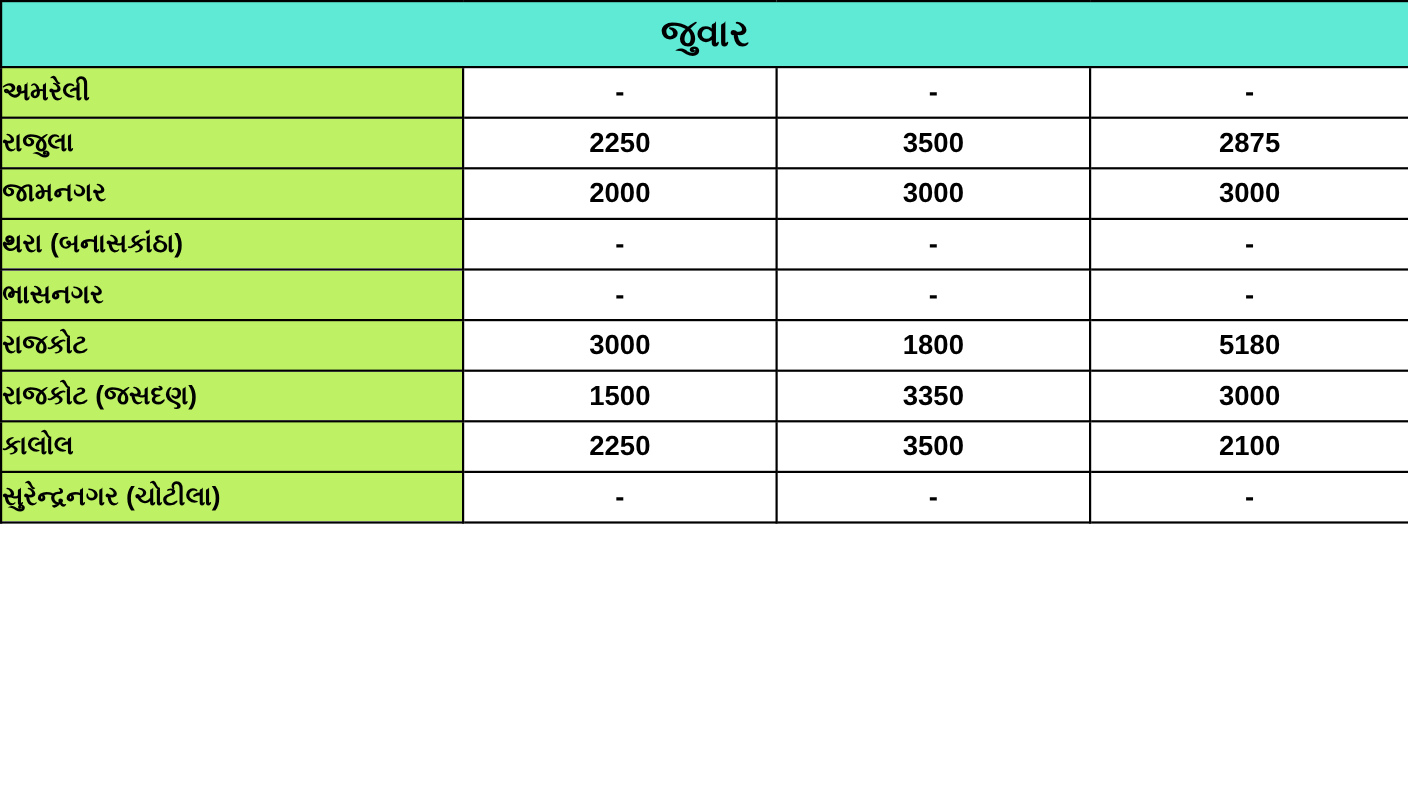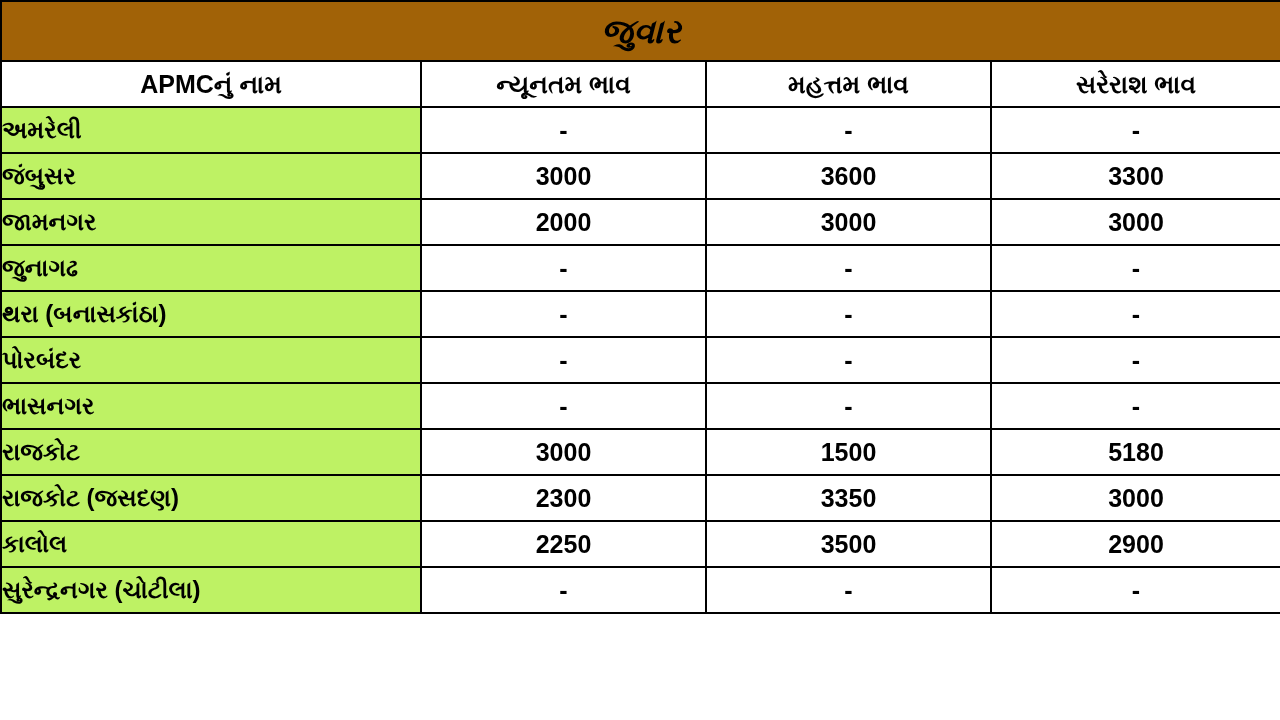--- a/index.html
+++ b/index.html
@@ -28,7 +28,7 @@
     margin: 0;
   }
   .title-cell {
-    background: #a16207;
+    background: #5eead4;
     text-align: center;
     font-size: 34px;
     font-weight: bold;
@@ -36,7 +36,6 @@
     height: 58px;
     line-height: 58px;
     letter-spacing: 0.5px;
-    font-style: italic;
   }
   .head-cell {
     background: #ffffff;

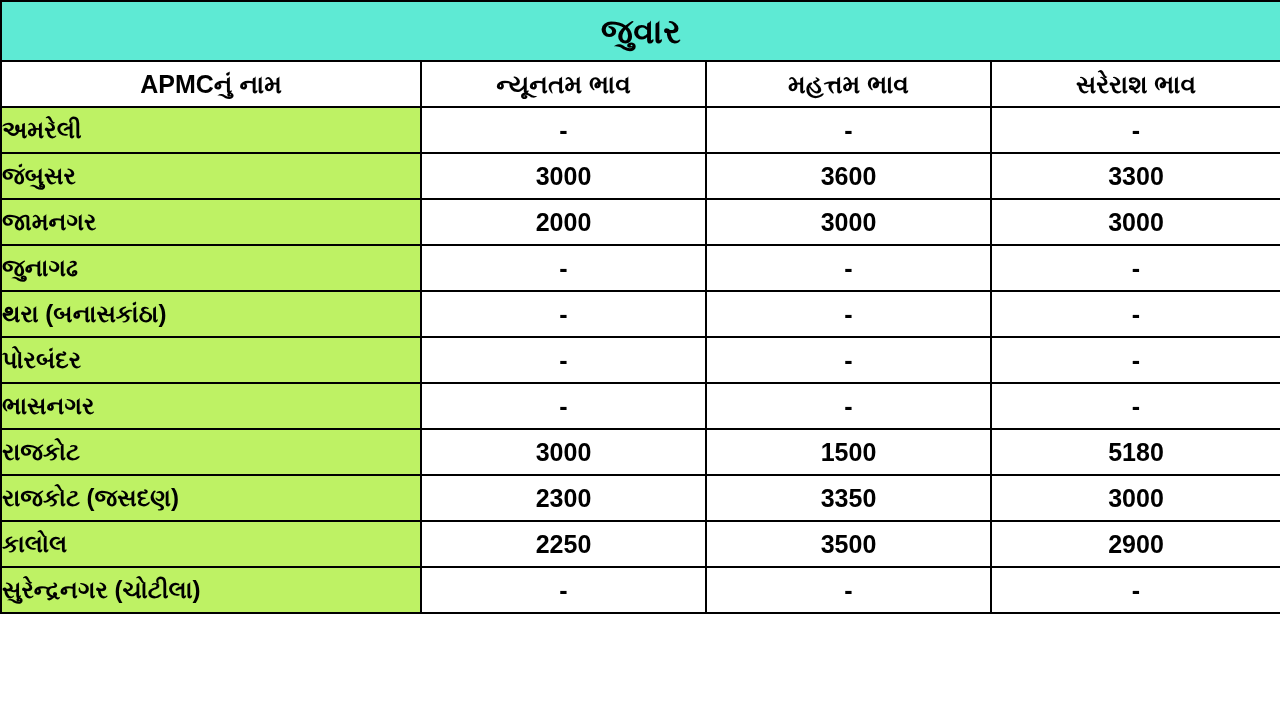--- a/index.html
+++ b/index.html
@@ -88,12 +88,6 @@
         <td class="title-cell" colspan="4">જુવાર</td>
       </tr>
       <tr>
-        <td class="head-cell">APMCનું નામ</td>
-        <td class="head-cell">ન્યૂનતમ ભાવ</td>
-        <td class="head-cell">મહત્તમ ભાવ</td>
-        <td class="head-cell">સરેરાશ ભાવ</td>
-      </tr>
-      <tr>
         <td class="apmc-cell">અમરેલી</td>
         <td class="value-cell">-</td>
         <td class="value-cell">-</td>

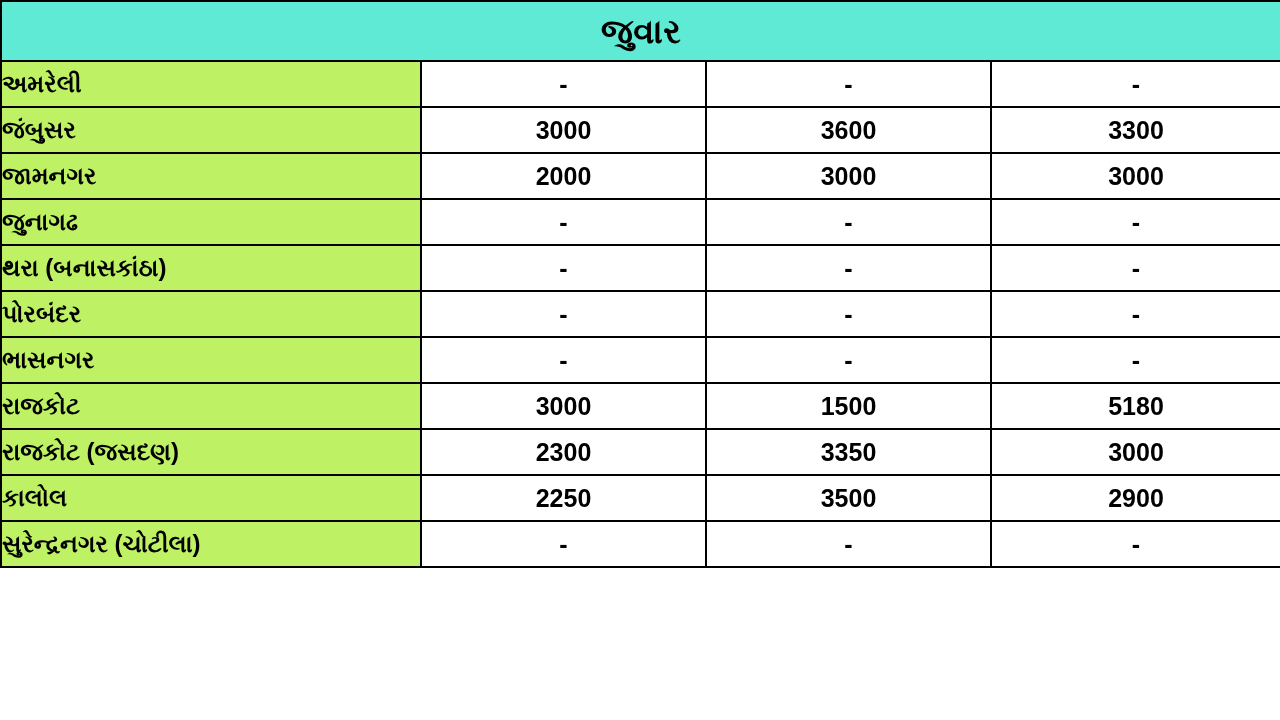--- a/index.html
+++ b/index.html
@@ -94,6 +94,12 @@
         <td class="value-cell">-</td>
       </tr>
       <tr>
+        <td class="apmc-cell">રાજુલા</td>
+        <td class="value-cell">2250</td>
+        <td class="value-cell">3500</td>
+        <td class="value-cell">2875</td>
+      </tr>
+      <tr>
         <td class="apmc-cell">જંબુસર</td>
         <td class="value-cell">3000</td>
         <td class="value-cell">3600</td>

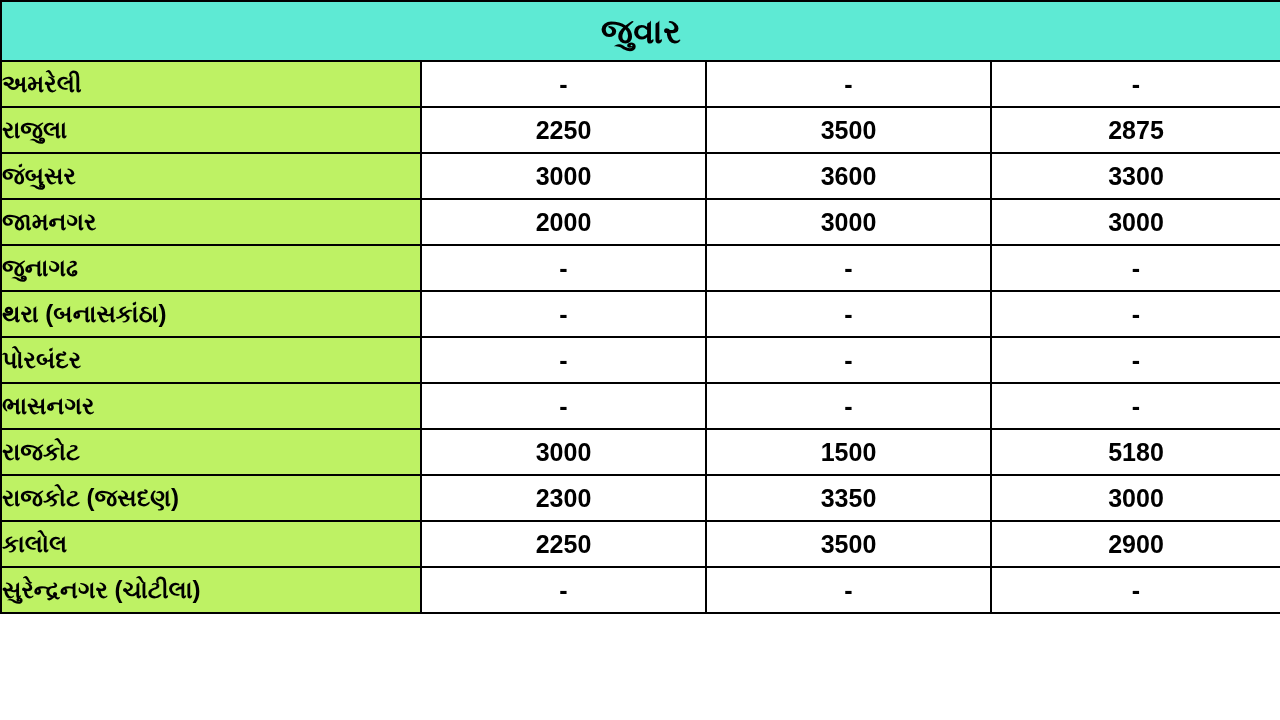--- a/index.html
+++ b/index.html
@@ -100,12 +100,6 @@
         <td class="value-cell">2875</td>
       </tr>
       <tr>
-        <td class="apmc-cell">જંબુસર</td>
-        <td class="value-cell">3000</td>
-        <td class="value-cell">3600</td>
-        <td class="value-cell">3300</td>
-      </tr>
-      <tr>
         <td class="apmc-cell">જામનગર</td>
         <td class="value-cell">2000</td>
         <td class="value-cell">3000</td>

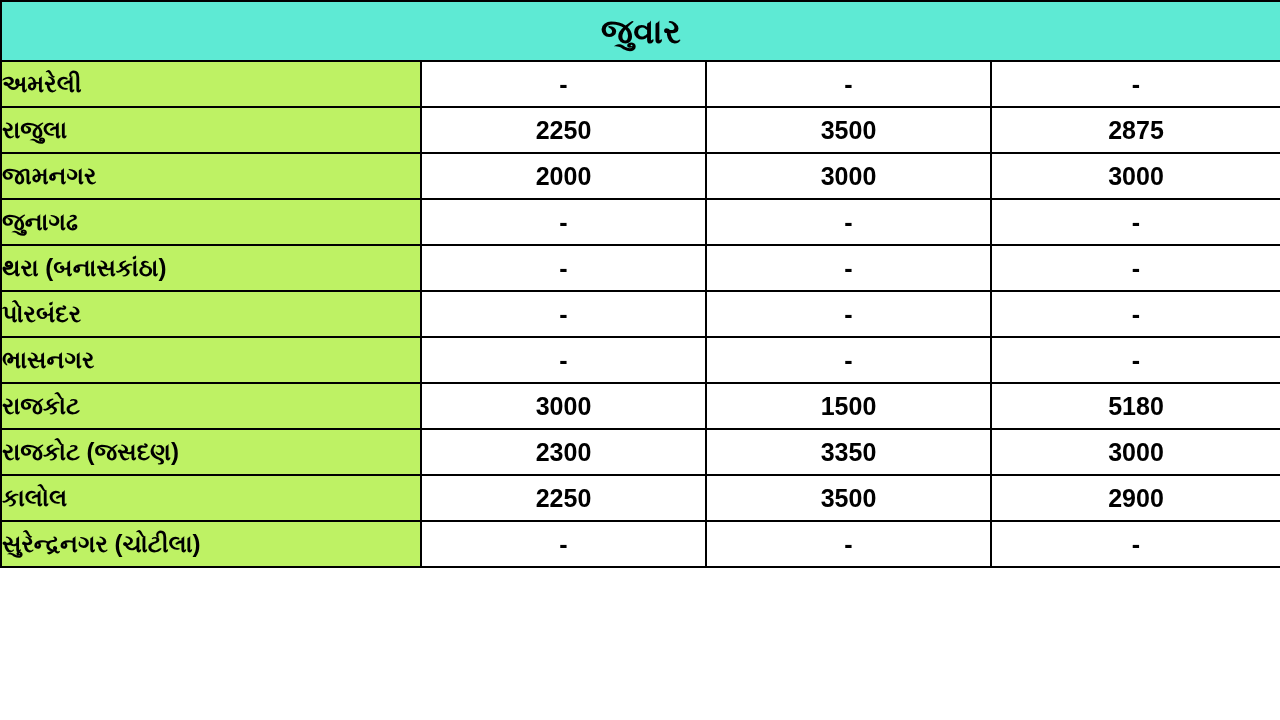--- a/index.html
+++ b/index.html
@@ -106,12 +106,6 @@
         <td class="value-cell">3000</td>
       </tr>
       <tr>
-        <td class="apmc-cell">જુનાગઢ</td>
-        <td class="value-cell">-</td>
-        <td class="value-cell">-</td>
-        <td class="value-cell">-</td>
-      </tr>
-      <tr>
         <td class="apmc-cell">થરા (બનાસકાંઠા)</td>
         <td class="value-cell">-</td>
         <td class="value-cell">-</td>

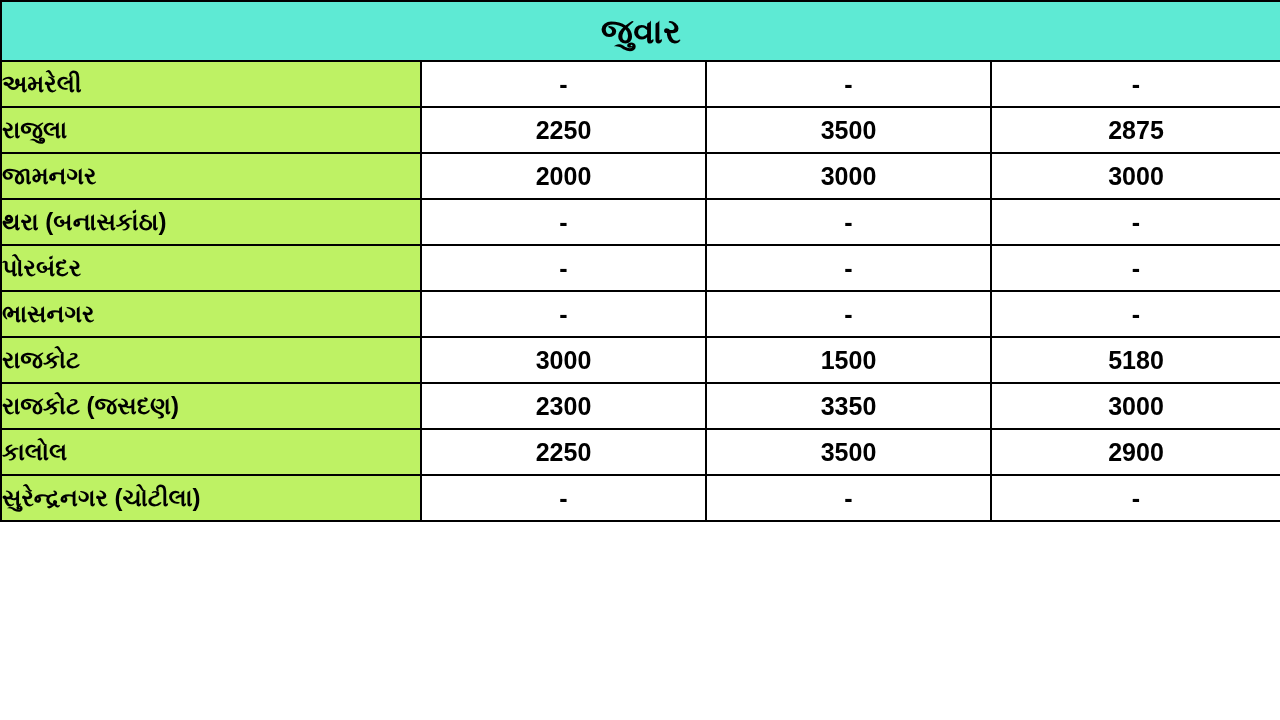--- a/index.html
+++ b/index.html
@@ -112,12 +112,6 @@
         <td class="value-cell">-</td>
       </tr>
       <tr>
-        <td class="apmc-cell">પોરબંદર</td>
-        <td class="value-cell">-</td>
-        <td class="value-cell">-</td>
-        <td class="value-cell">-</td>
-      </tr>
-      <tr>
         <td class="apmc-cell">ભાસનગર</td>
         <td class="value-cell">-</td>
         <td class="value-cell">-</td>

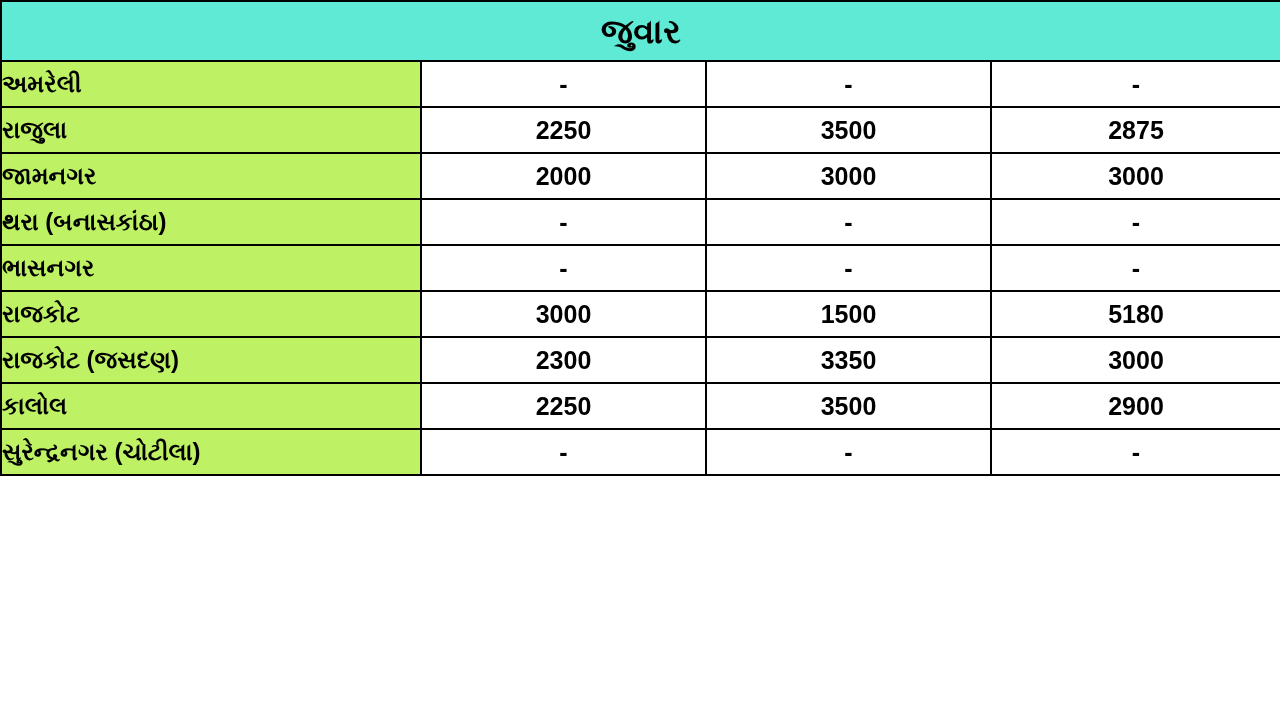--- a/index.html
+++ b/index.html
@@ -120,7 +120,7 @@
       <tr>
         <td class="apmc-cell">રાજકોટ</td>
         <td class="value-cell">3000</td>
-        <td class="value-cell">1500</td>
+        <td class="value-cell">1800</td>
         <td class="value-cell">5180</td>
       </tr>
       <tr>

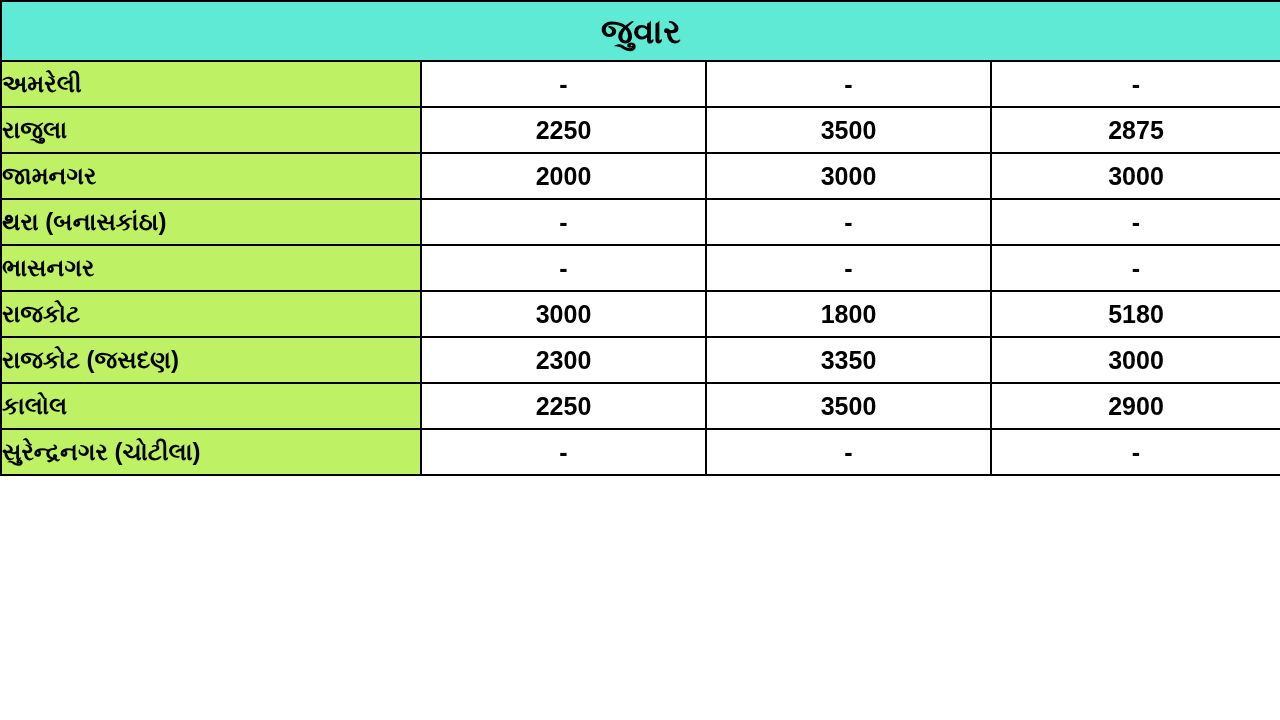--- a/index.html
+++ b/index.html
@@ -125,7 +125,7 @@
       </tr>
       <tr>
         <td class="apmc-cell">રાજકોટ  (જસદણ)</td>
-        <td class="value-cell">2300</td>
+        <td class="value-cell">1500</td>
         <td class="value-cell">3350</td>
         <td class="value-cell">3000</td>
       </tr>

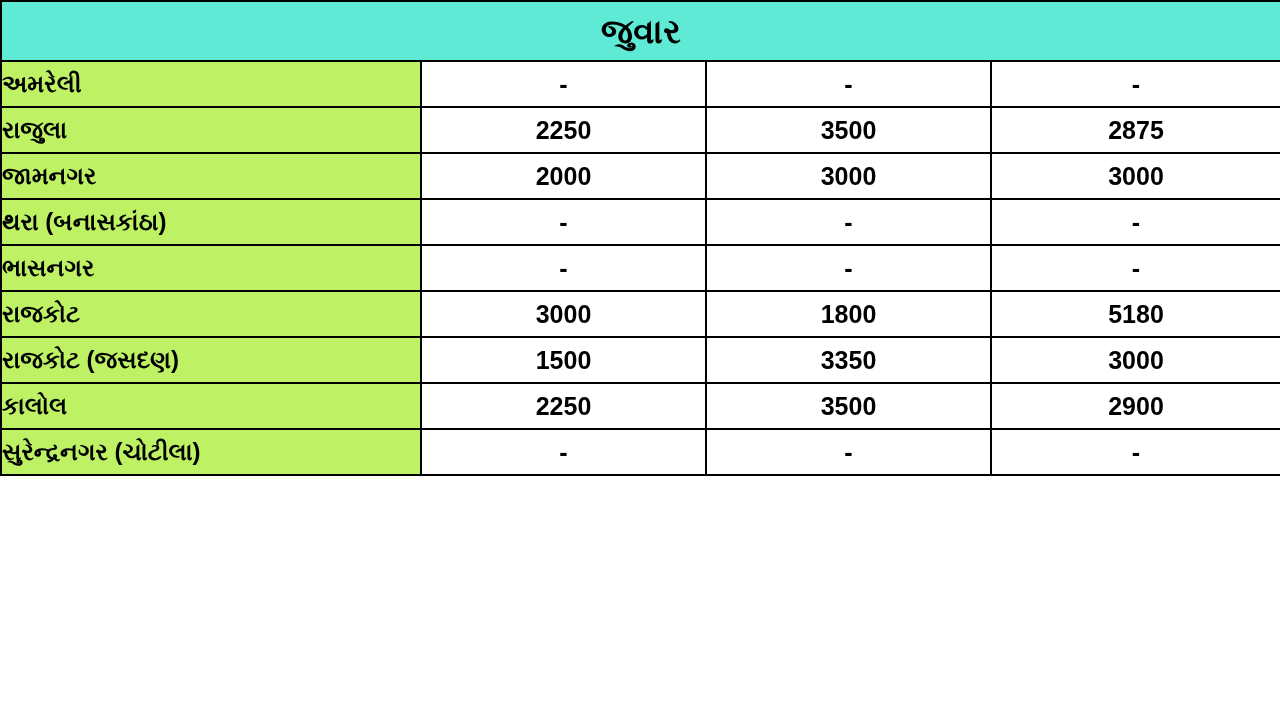--- a/index.html
+++ b/index.html
@@ -133,7 +133,7 @@
         <td class="apmc-cell">કાલોલ</td>
         <td class="value-cell">2250</td>
         <td class="value-cell">3500</td>
-        <td class="value-cell">2900</td>
+        <td class="value-cell">2100</td>
       </tr>
       <tr>
         <td class="apmc-cell">સુરેન્દ્રનગર (ચોટીલા)</td>

